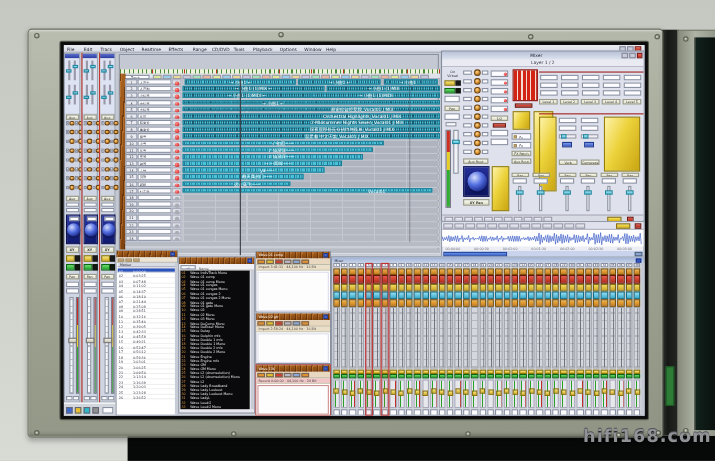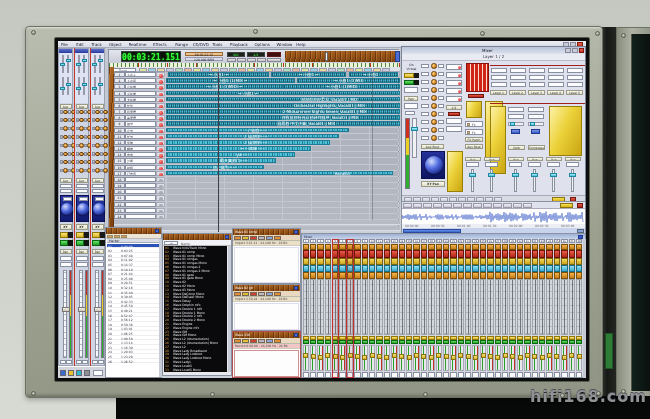--- a/index.html
+++ b/index.html
@@ -275,22 +275,6 @@
           <div class="a box" style="left: 35px; top: 3px; width: 10px; height: 6px;"></div>
         </div>
         <div class="a" style="left: 50px; top: 8px; width: 291px; height: 182px; background: rgb(196, 200, 210); border: 1px solid rgb(138, 146, 162);">
-          <div class="a" style="left: 0px; top: 0px; width: 291px; height: 13px; background: linear-gradient(rgb(228, 230, 238), rgb(200, 204, 216));">
-            <div class="a" style="left: 12px; top: 1px; width: 60px; height: 11px; background: rgb(10, 15, 10); border: 1px solid rgb(58, 63, 68); color: rgb(51, 255, 51); font: bold 8px / 11px &quot;DejaVu Sans Mono&quot;, monospace; text-align: center; text-shadow: rgb(34, 204, 34) 0px 0px 2px;">00:03:21.151</div>
-            <div class="a t3" style="left: 76px; top: 2px; width: 38px; height: 4px; background: rgb(233, 194, 145); border: 1px solid rgb(154, 106, 48); text-align: center;">00:03:21:15</div>
-            <div class="a t3" style="left: 76px; top: 7px; width: 38px; height: 4px; background: rgb(217, 221, 232); border: 1px solid rgb(153, 153, 170); text-align: center;">120.000 BPM</div>
-            <div class="a" style="left: 118px; top: 2px; width: 18px; height: 5px; background: rgb(26, 34, 26); border: 1px solid rgb(68, 68, 68); color: rgb(68, 255, 68); font-size: 3px; line-height: 5px; text-align: center;">001</div>
-            <div class="a" style="left: 138px; top: 2px; width: 18px; height: 5px; background: rgb(26, 34, 26); border: 1px solid rgb(68, 68, 68); color: rgb(68, 255, 68); font-size: 3px; line-height: 5px; text-align: center;">4/4</div>
-            <div class="a" style="left: 118px; top: 8px; width: 9px; height: 4px; background: linear-gradient(rgb(238, 238, 238), rgb(187, 187, 187)); border: 1px solid rgb(136, 136, 153);"></div>
-            <div class="a" style="left: 128px; top: 8px; width: 9px; height: 4px; background: linear-gradient(rgb(238, 238, 238), rgb(187, 187, 187)); border: 1px solid rgb(136, 136, 153);"></div>
-            <div class="a" style="left: 138px; top: 8px; width: 9px; height: 4px; background: linear-gradient(rgb(238, 238, 238), rgb(187, 187, 187)); border: 1px solid rgb(136, 136, 153);"></div>
-            <div class="a" style="left: 148px; top: 8px; width: 9px; height: 4px; background: linear-gradient(rgb(238, 238, 238), rgb(187, 187, 187)); border: 1px solid rgb(136, 136, 153);"></div>
-            <div class="a" style="left: 158px; top: 2px; width: 14px; height: 5px; background: rgb(64, 16, 16); border: 1px solid rgb(96, 24, 24);"></div>
-            <div class="a" style="left: 158px; top: 8px; width: 14px; height: 4px; background: linear-gradient(rgb(238, 238, 238), rgb(187, 187, 187)); border: 1px solid rgb(136, 136, 153);"></div>
-            <div class="a wood" style="left: 176px; top: 1px; width: 110px; height: 11px;"></div>
-            <div class="a" style="left: 216px; top: 2px; width: 3px; height: 9px; background: rgb(244, 244, 240); border: 1px solid rgb(102, 102, 102);"></div>
-            <div class="a" style="left: 286px; top: 1px; width: 5px; height: 11px; background: rgb(74, 108, 212); border: 1px solid rgb(36, 64, 138);"></div>
-          </div>
           <div class="a" style="left: 0px; top: 13px; width: 291px; height: 4px; background: repeating-linear-gradient(90deg, rgb(74, 138, 58) 0px, rgb(74, 138, 58) 1px, transparent 1px, transparent 4px), repeating-linear-gradient(90deg, rgb(192, 48, 32) 0px, rgb(192, 48, 32) 1px, transparent 1px, transparent 29px) rgb(238, 242, 220);"></div>
           <div class="a" style="left: 0px; top: 17px; width: 291px; height: 5px; background: rgb(223, 226, 234); border-bottom: 1px solid rgb(170, 170, 187);">
             <div class="a box t3" style="left: 1px; top: 0.5px; width: 26px; height: 4px; text-align: center;">Track</div>

